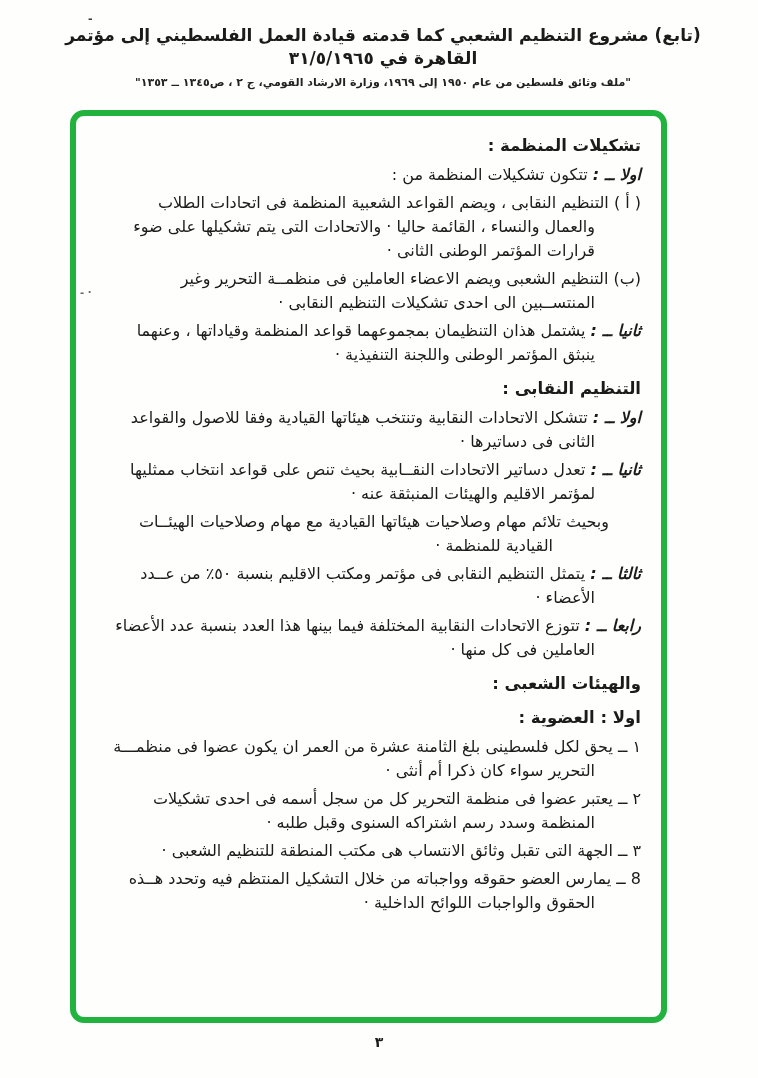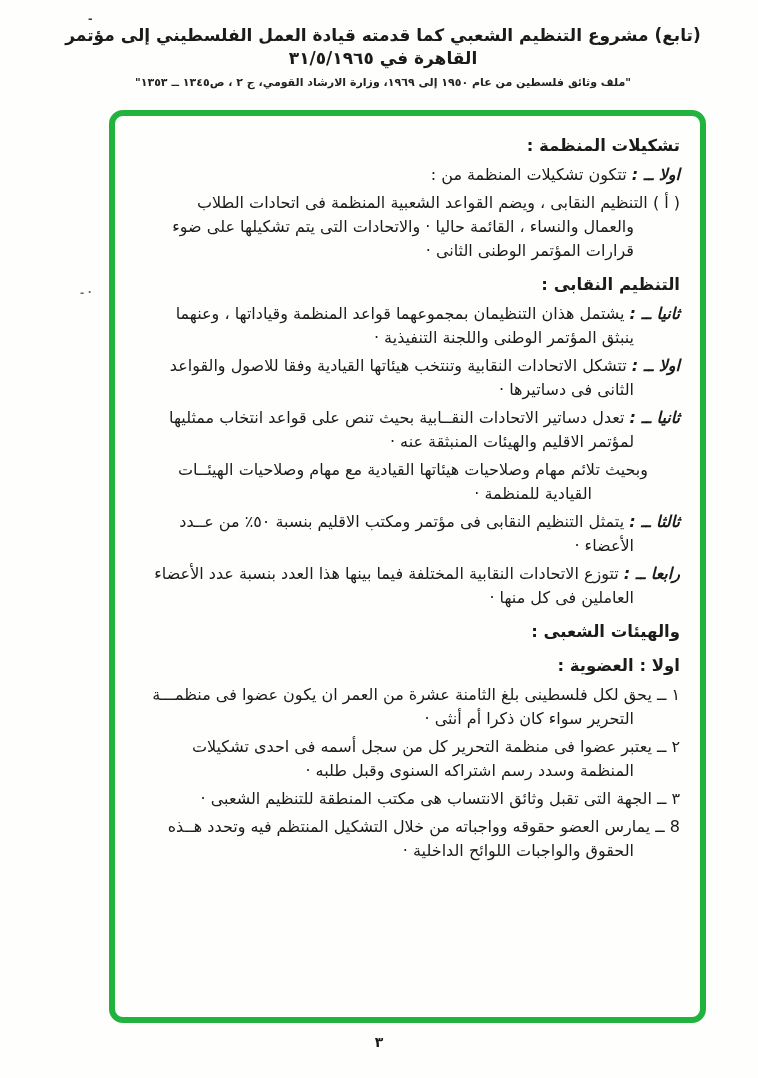--- a/index.html
+++ b/index.html
@@ -55,7 +55,7 @@
   <div class="header-line2">"ملف وثائق فلسطين من عام ١٩٥٠ إلى ١٩٦٩، وزارة الارشاد القومي، ج ٢ ، ص١٣٤٥ ــ ١٣٥٣"</div>
 </div>
 
-<div class="frame" style="border-color: rgb(34, 179, 62); margin-left: 39px;">
+<div class="frame" style="border-color: rgb(34, 179, 62);">
   <div class="content" id="doc-body">
       <div class="blk heading">تشكيلات المنظمة :</div>
       <div class="blk para"><span class="lbl b">اولا ــ :</span> <span>تتكون تشكيلات المنظمة من :</span></div>

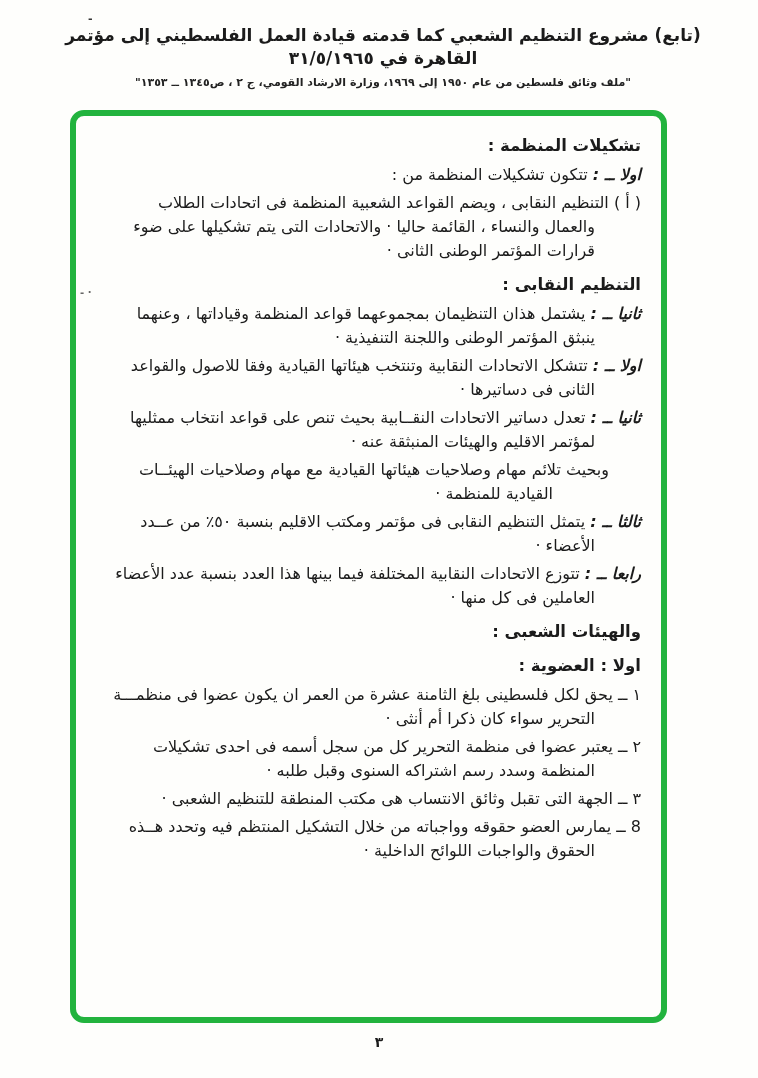--- a/index.html
+++ b/index.html
@@ -60,6 +60,7 @@
       <div class="blk heading">تشكيلات المنظمة :</div>
       <div class="blk para"><span class="lbl b">اولا ــ :</span> <span>تتكون تشكيلات المنظمة من :</span></div>
       <div class="blk para"><span class="lbl">( أ )</span> <span>التنظيم النقابى ، ويضم القواعد الشعبية المنظمة فى اتحادات الطلاب والعمال والنساء ، القائمة حاليا · والاتحادات التى يتم تشكيلها على ضوء قرارات المؤتمر الوطنى الثانى ·</span></div>
+      <div class="blk para"><span class="lbl">(ب)</span> <span>التنظيم الشعبى ويضم الاعضاء العاملين فى منظمــة التحرير وغير المنتســبين الى احدى تشكيلات التنظيم النقابى ·</span></div>
       <div class="blk heading">التنظيم النقابى :</div>
       <div class="blk para"><span class="lbl b">ثانيا ــ :</span> <span>يشتمل هذان التنظيمان بمجموعهما قواعد المنظمة وقياداتها ، وعنهما ينبثق المؤتمر الوطنى واللجنة التنفيذية ·</span></div>
       <div class="blk para"><span class="lbl b">اولا ــ :</span> <span>تتشكل الاتحادات النقابية وتنتخب هيئاتها القيادية وفقا للاصول والقواعد الثانى فى دساتيرها ·</span></div>

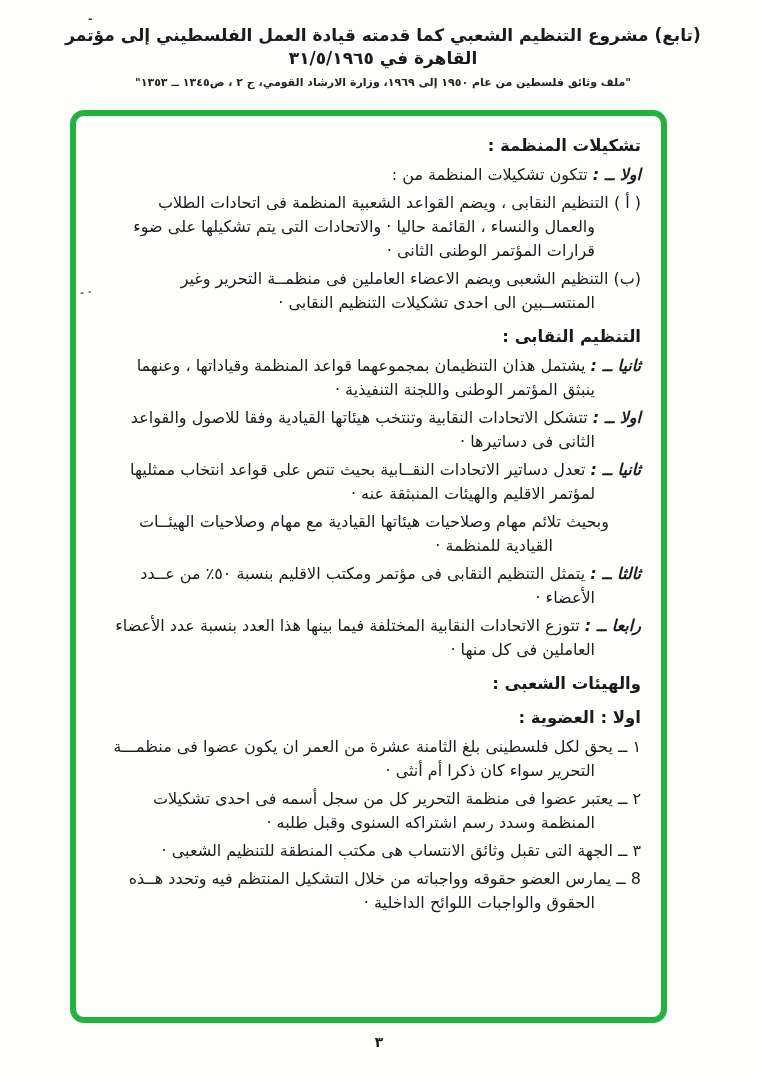--- a/index.html
+++ b/index.html
@@ -61,8 +61,8 @@
       <div class="blk para"><span class="lbl b">اولا ــ :</span> <span>تتكون تشكيلات المنظمة من :</span></div>
       <div class="blk para"><span class="lbl">( أ )</span> <span>التنظيم النقابى ، ويضم القواعد الشعبية المنظمة فى اتحادات الطلاب والعمال والنساء ، القائمة حاليا · والاتحادات التى يتم تشكيلها على ضوء قرارات المؤتمر الوطنى الثانى ·</span></div>
       <div class="blk para"><span class="lbl">(ب)</span> <span>التنظيم الشعبى ويضم الاعضاء العاملين فى منظمــة التحرير وغير المنتســبين الى احدى تشكيلات التنظيم النقابى ·</span></div>
+      <div class="blk para"><span class="lbl b">ثانيا ــ :</span> <span>يشتمل هذان التنظيمان بمجموعهما قواعد المنظمة وقياداتها ، وعنهما ينبثق المؤتمر الوطنى واللجنة التنفيذية ·</span></div>
       <div class="blk heading">التنظيم النقابى :</div>
-      <div class="blk para"><span class="lbl b">ثانيا ــ :</span> <span>يشتمل هذان التنظيمان بمجموعهما قواعد المنظمة وقياداتها ، وعنهما ينبثق المؤتمر الوطنى واللجنة التنفيذية ·</span></div>
       <div class="blk para"><span class="lbl b">اولا ــ :</span> <span>تتشكل الاتحادات النقابية وتنتخب هيئاتها القيادية وفقا للاصول والقواعد الثانى فى دساتيرها ·</span></div>
       <div class="blk para"><span class="lbl b">ثانيا ــ :</span> <span>تعدل دساتير الاتحادات النقــابية بحيث تنص على قواعد انتخاب ممثليها لمؤتمر الاقليم والهيئات المنبثقة عنه ·</span></div>
       <div class="blk para sub"><span>وبحيث تلائم مهام وصلاحيات هيئاتها القيادية مع مهام وصلاحيات الهيئــات القيادية للمنظمة ·</span></div>

